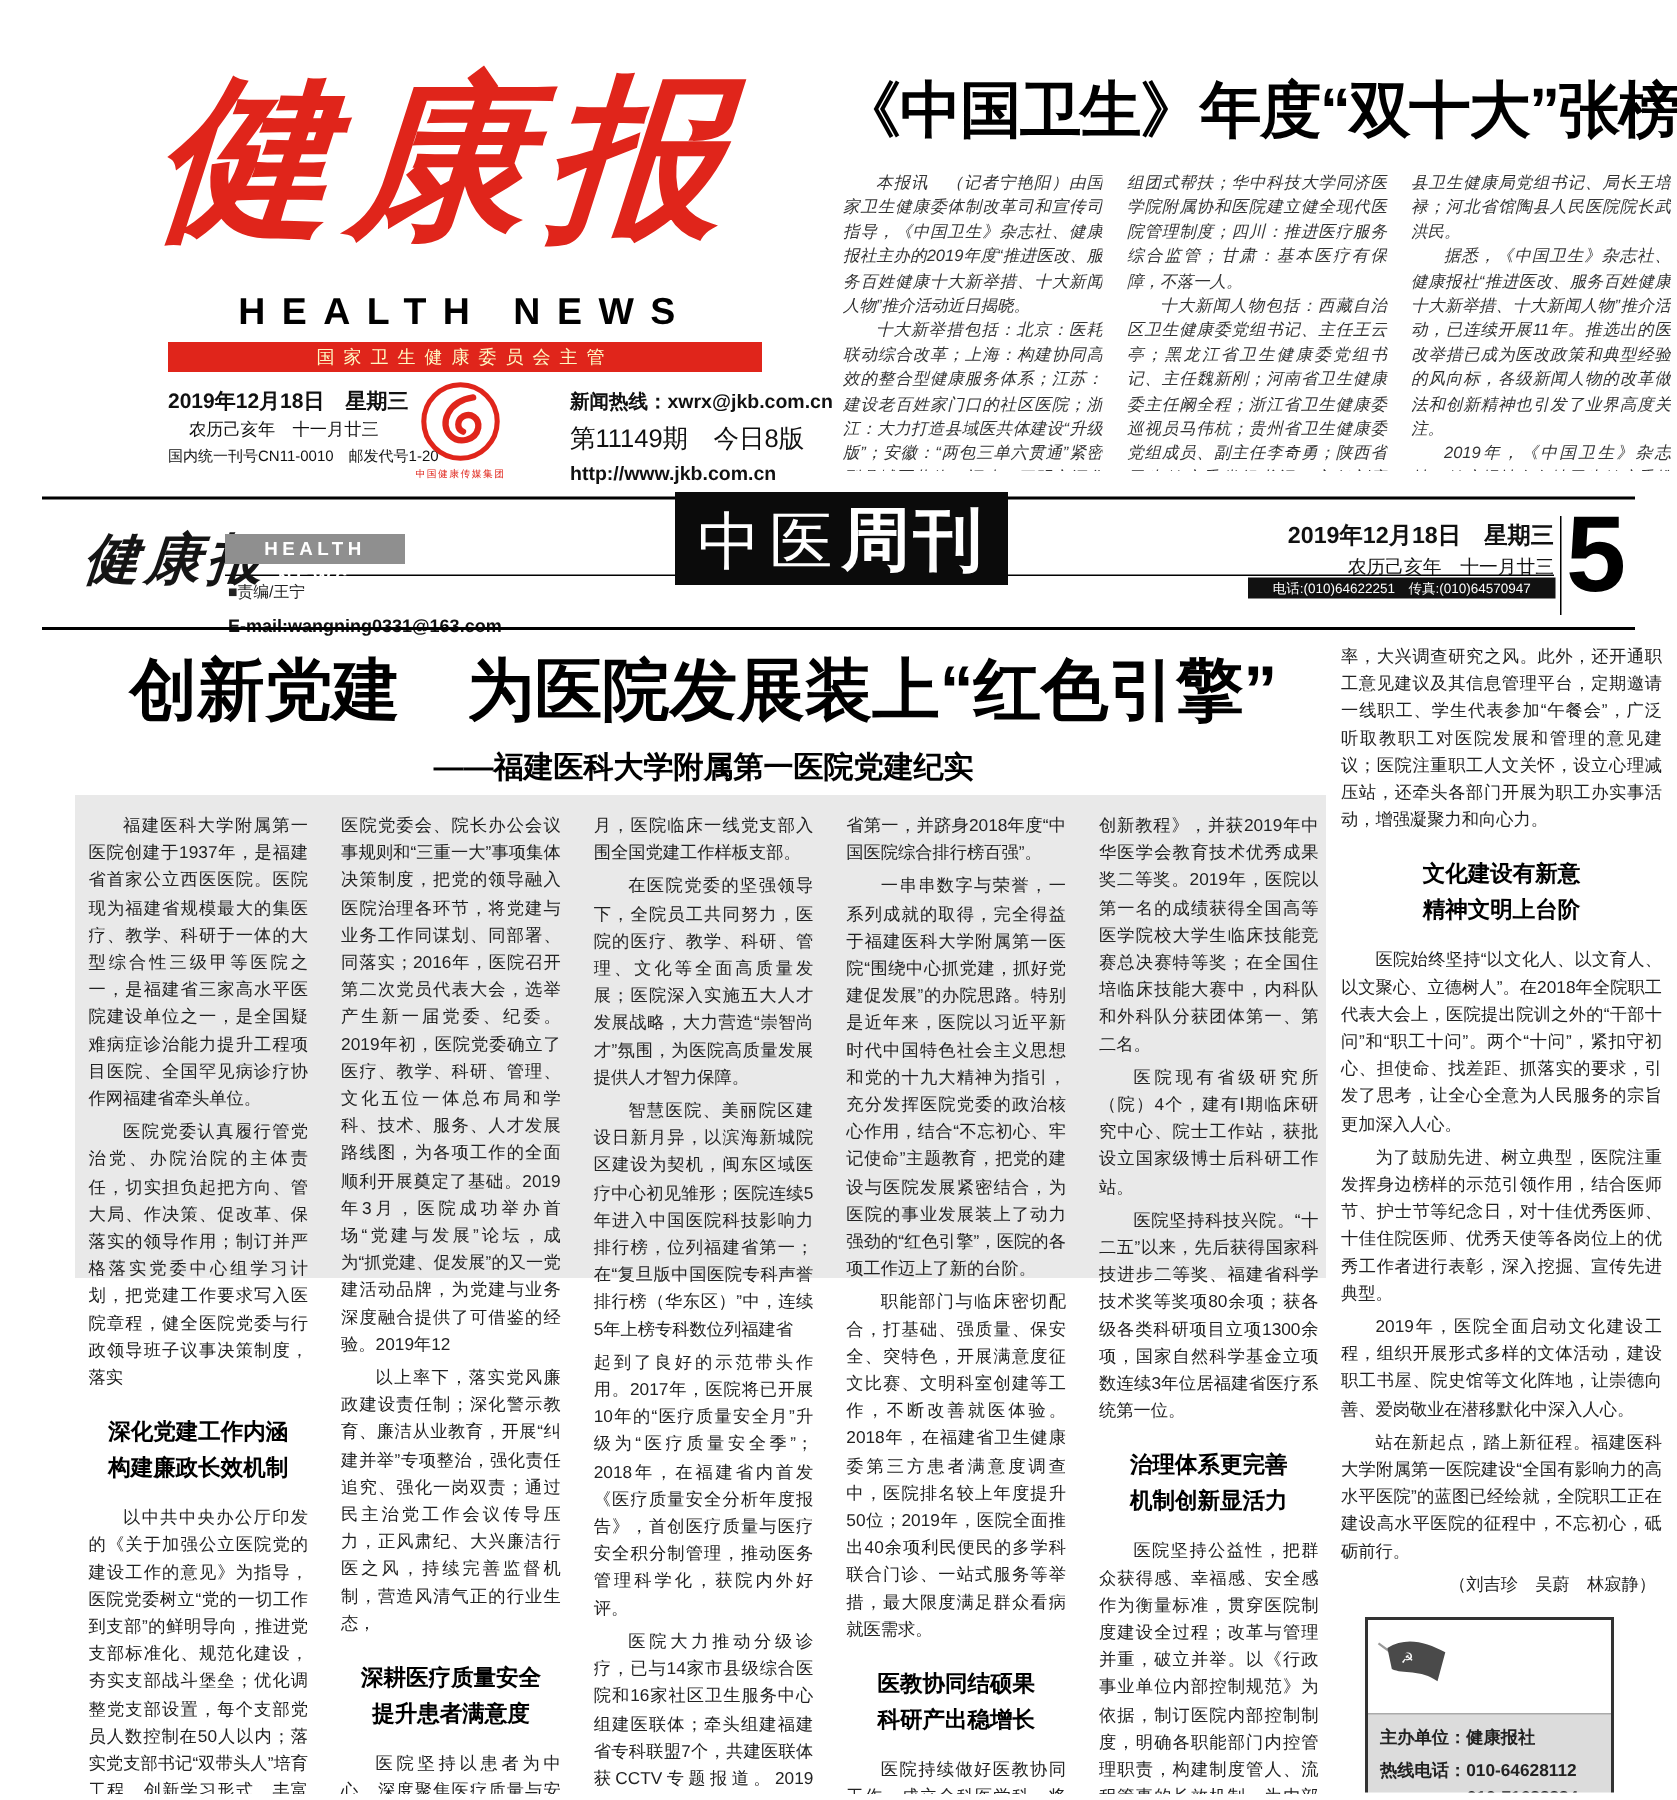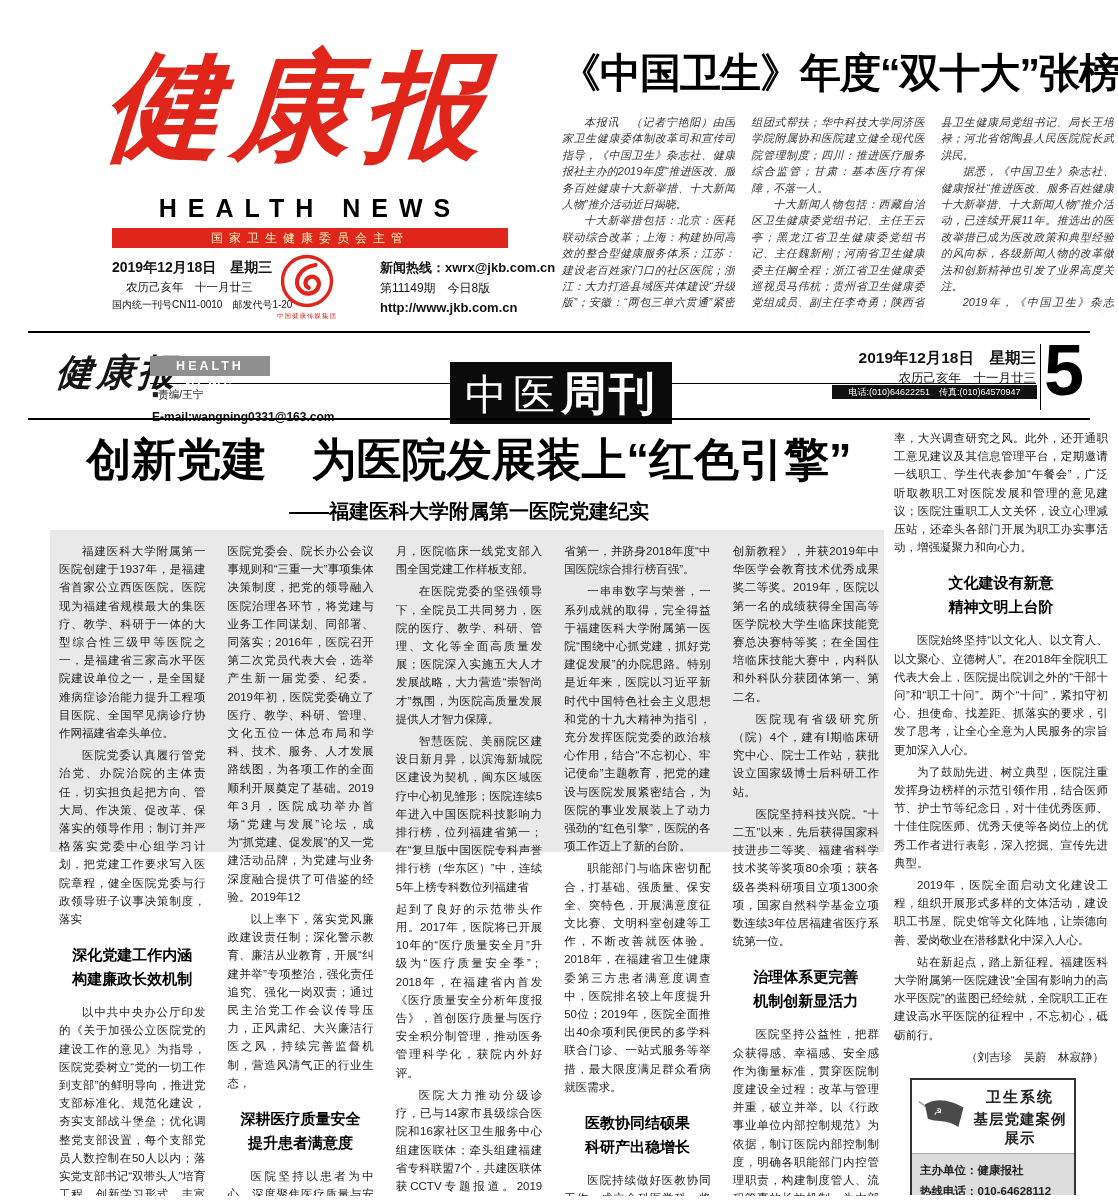--- a/index.html
+++ b/index.html
@@ -23,7 +23,7 @@
   .logo-cap{font-size:6.5px;color:#e0251b;line-height:7px;letter-spacing:1px;}
   .pub-right{left:348px;top:258px;width:240px;line-height:1.6;margin-left:32px;}
   .pub-r1{font-size:13px;font-weight:800;white-space:nowrap;}
-  .pub-r2{font-size:12px;white-space:nowrap;}
+  .pub-r2{font-size:17px;white-space:nowrap;}
   .pub-r3{font-size:13px;font-weight:800;white-space:nowrap;}
 
   

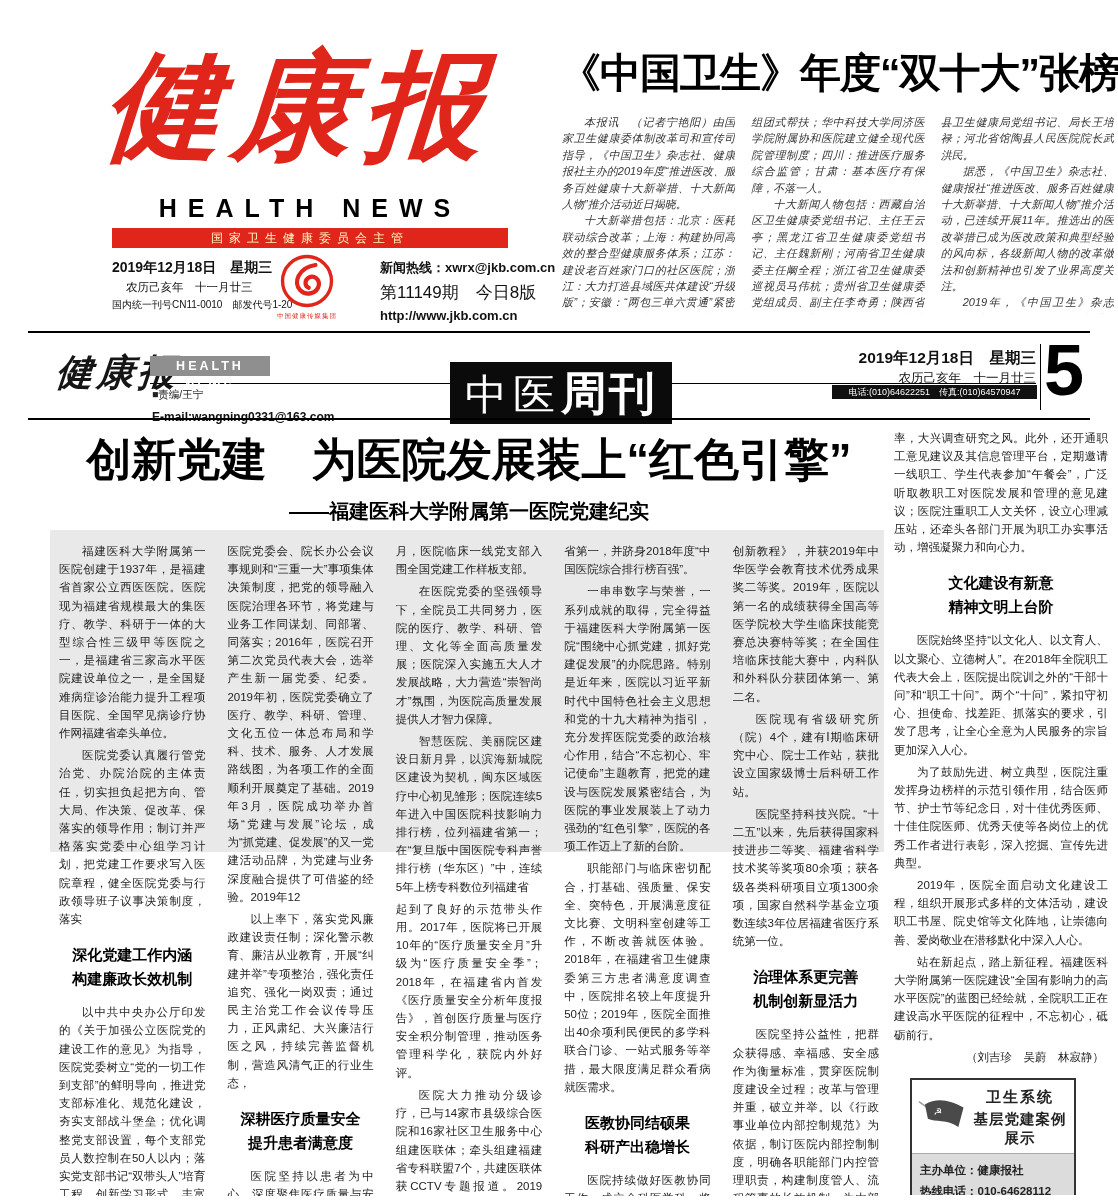--- a/index.html
+++ b/index.html
@@ -43,7 +43,7 @@
              font-size:12.5px;font-weight:800;letter-spacing:3px;text-align:center;line-height:20px;}
   .band-editor{left:152px;top:388px;font-size:10.5px;color:#222;}
   .band-email{left:152px;top:399px;font-size:12px;font-weight:800;color:#111;margin-top:11px;}
-  .zk-box{left:450px;top:362px;width:222px;height:62px;background:#0b0b0b;color:#fff;
+  .zk-box{left:450px;top:328px;width:222px;height:62px;background:#0b0b0b;color:#fff;
           text-align:center;line-height:62px;white-space:nowrap;}
   .zk-1{font-size:42px;font-weight:500;letter-spacing:6px;}
   .zk-2{font-size:46px;font-weight:900;letter-spacing:2px;}

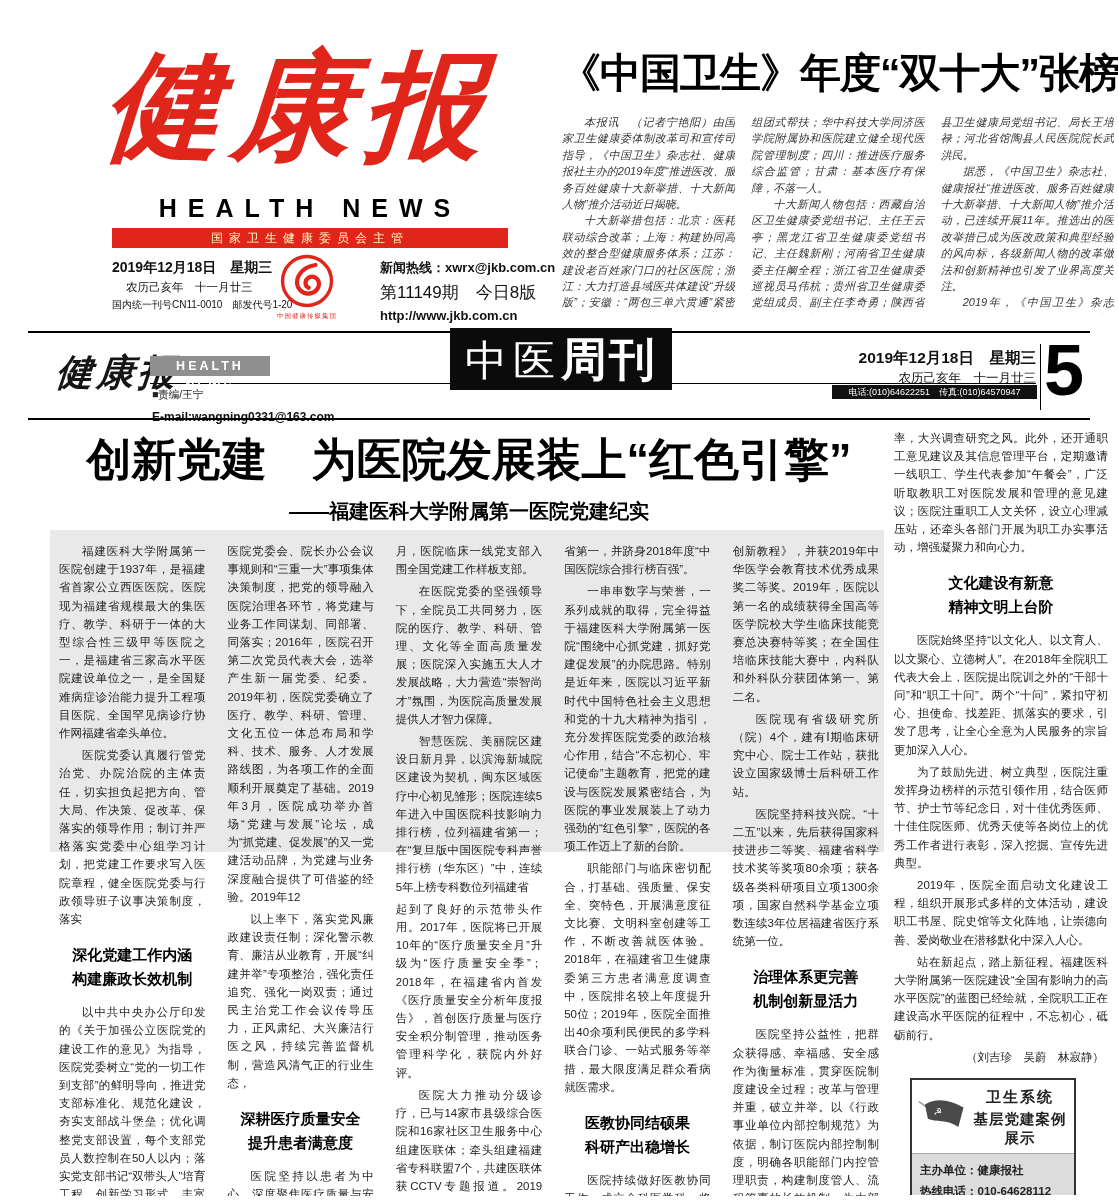--- a/index.html
+++ b/index.html
@@ -227,10 +227,6 @@
             <text x="24" y="28" font-size="13" fill="#ffffff">☭</text>
           </svg>
         </span>
-        <div class="promo-titles">
-          <div class="promo-t1">卫生系统</div>
-          <div class="promo-t2">基层党建案例展示</div>
-        </div>
       </div>
       <div class="promo-bottom">
         <div class="promo-b1">主办单位：健康报社</div>

